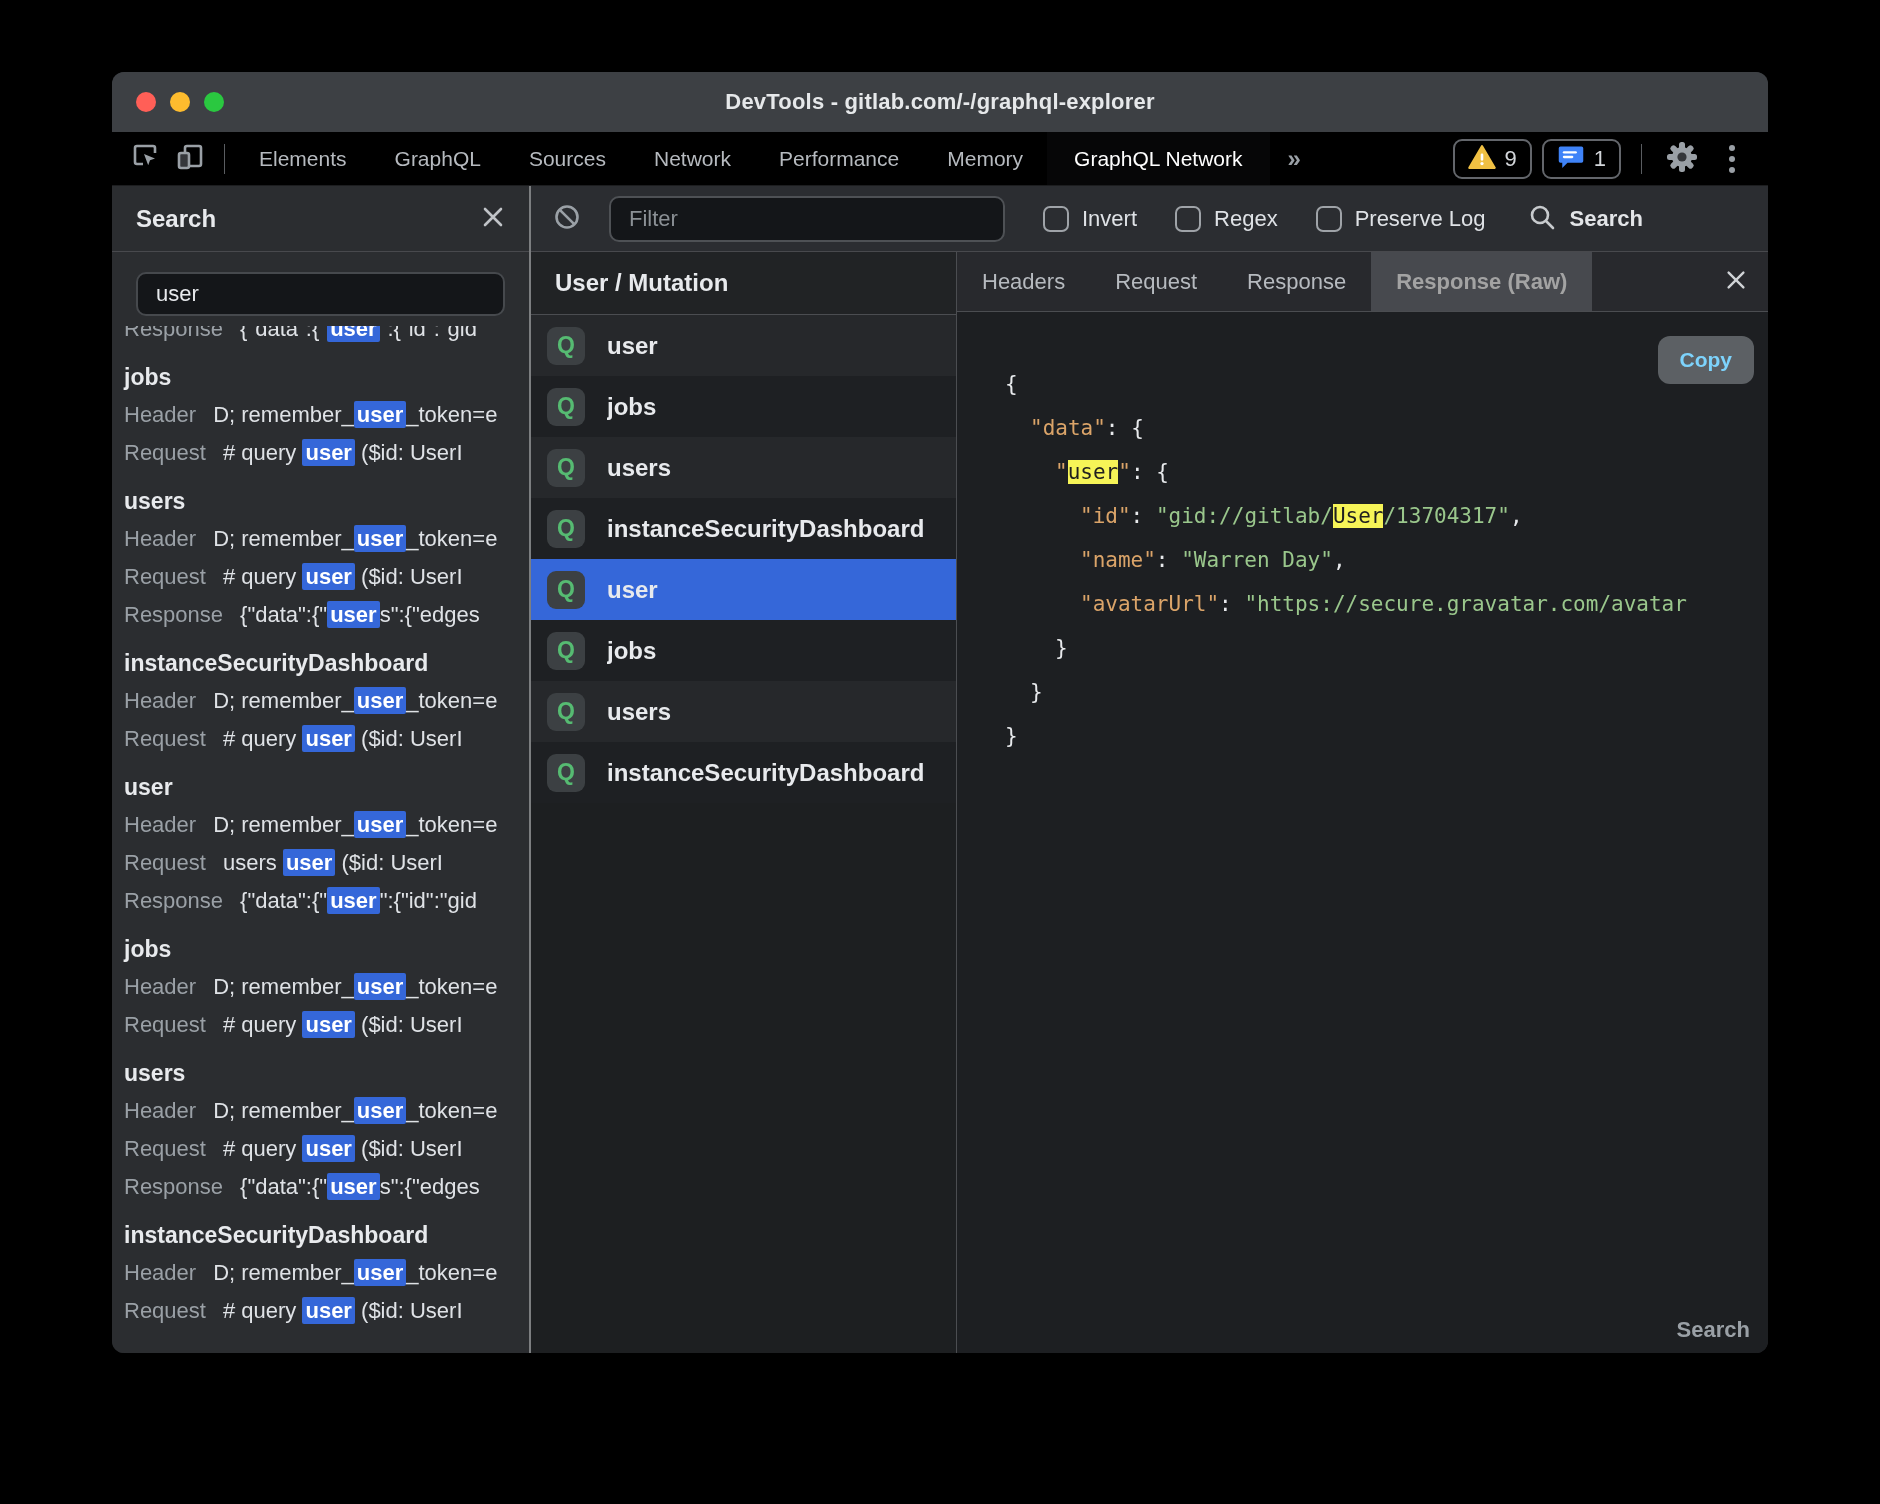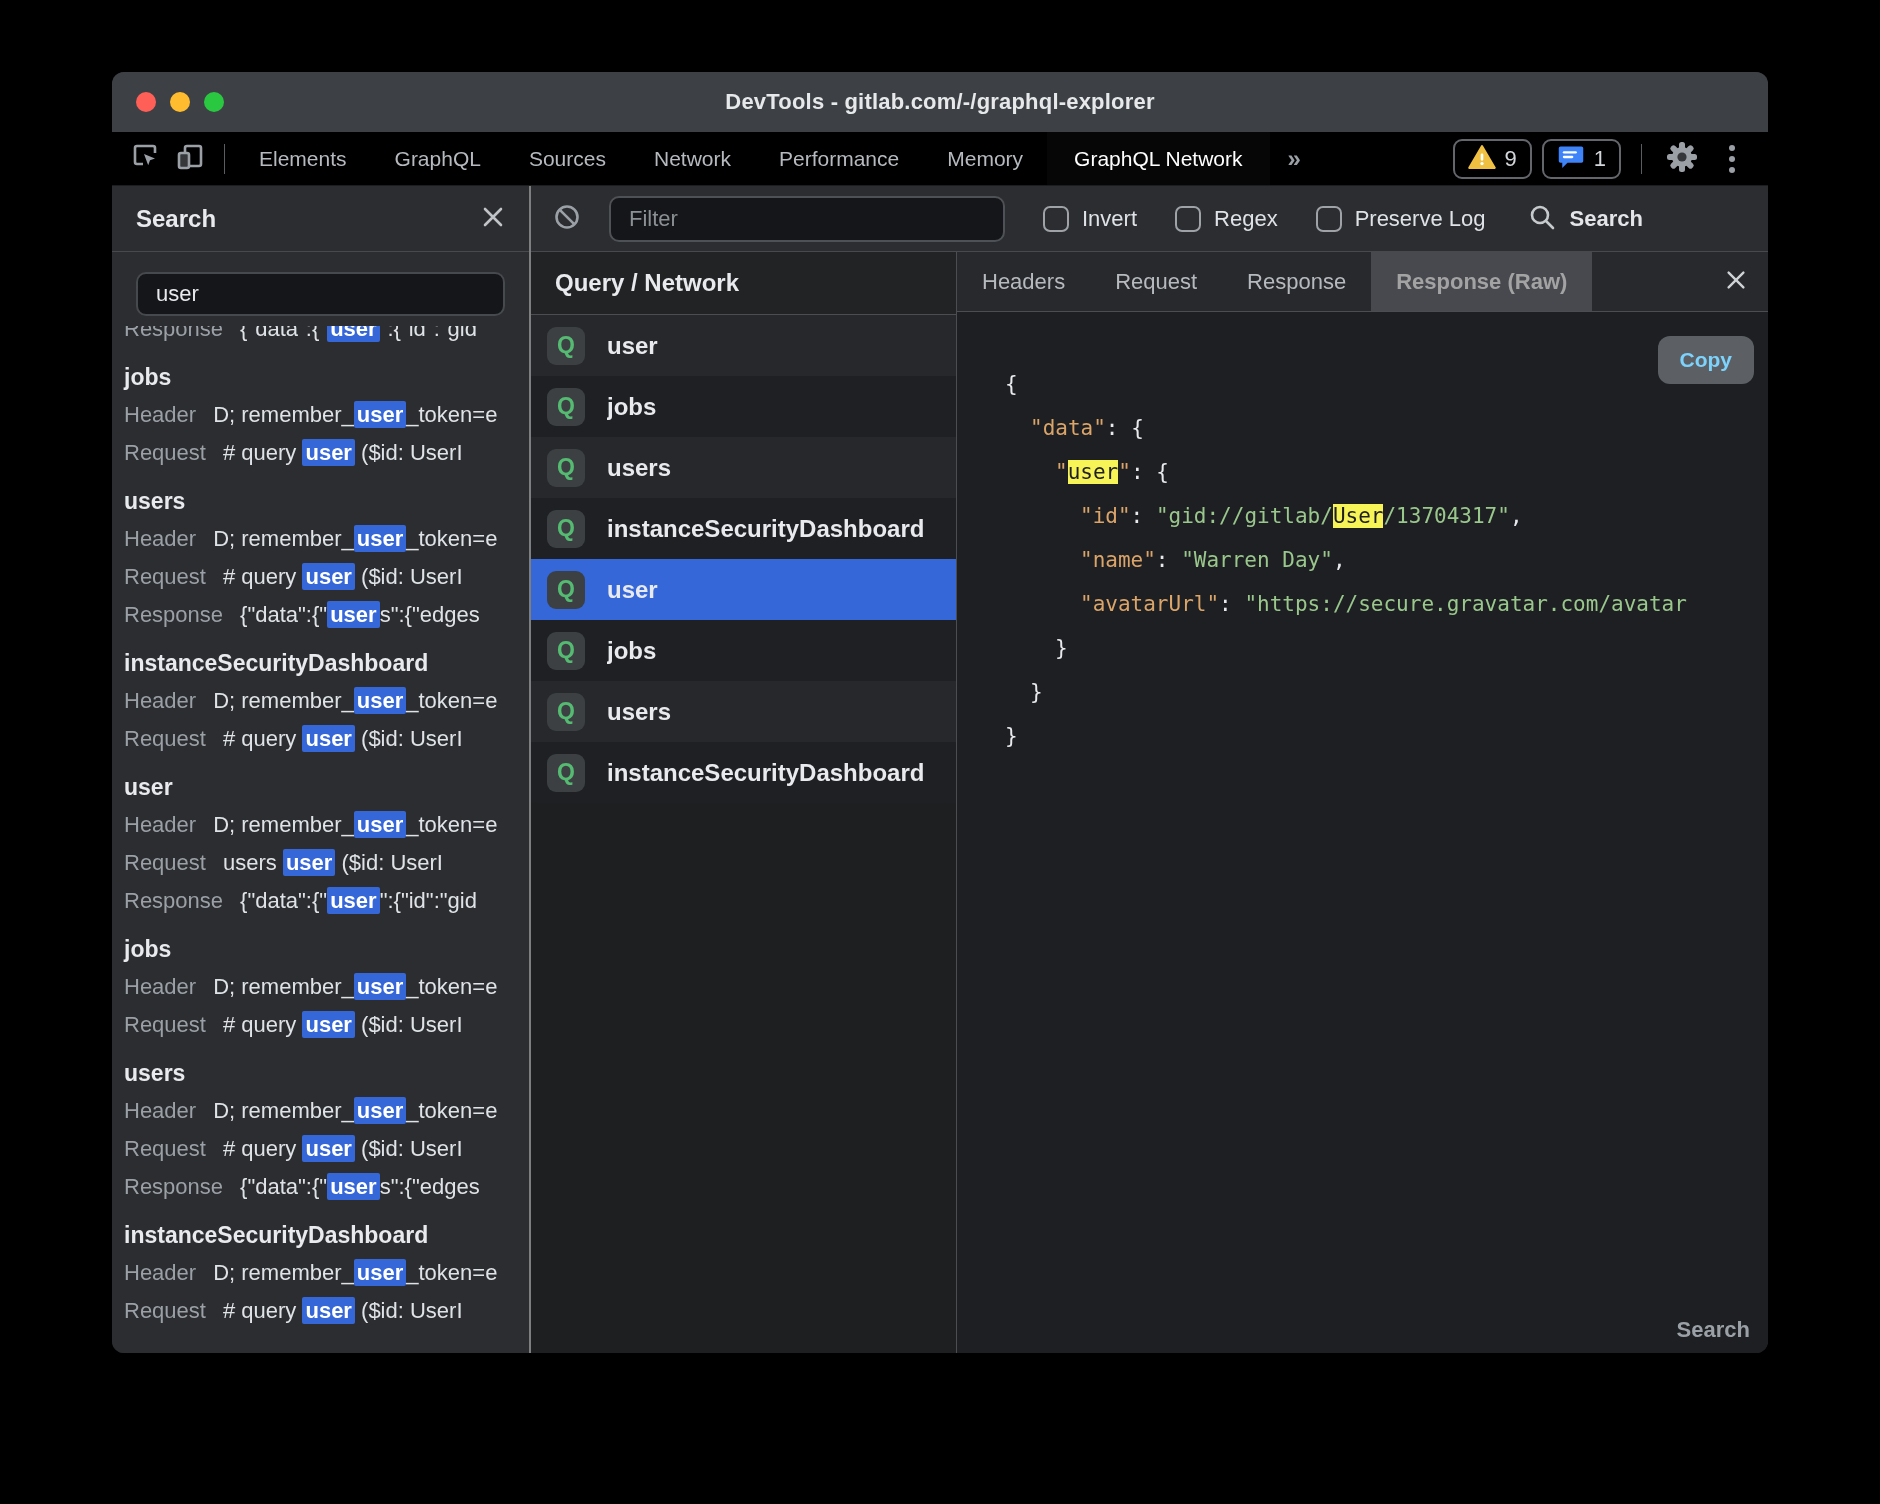--- a/index.html
+++ b/index.html
@@ -273,7 +273,7 @@
       <div class="panels">
 
         <div class="mid-panel">
-          <div class="mid-head">Query / Network</div>
+          <div class="mid-head">User / Mutation</div>
           <div id="query-list">
               <div class="qrow odd">
                 <div class="qbadge">

